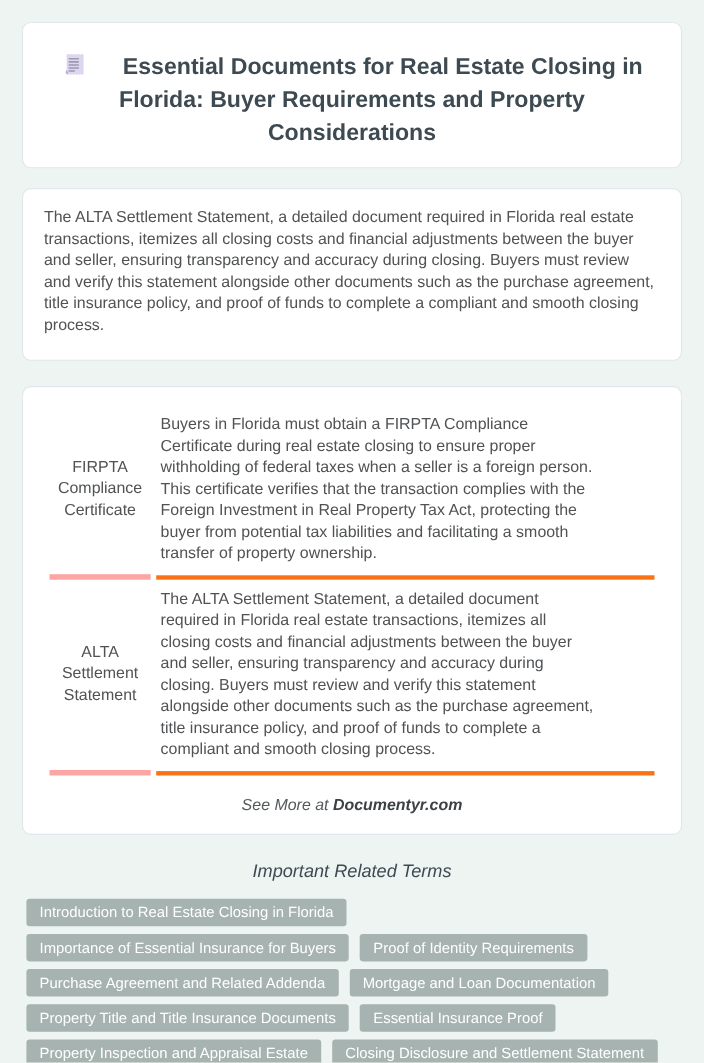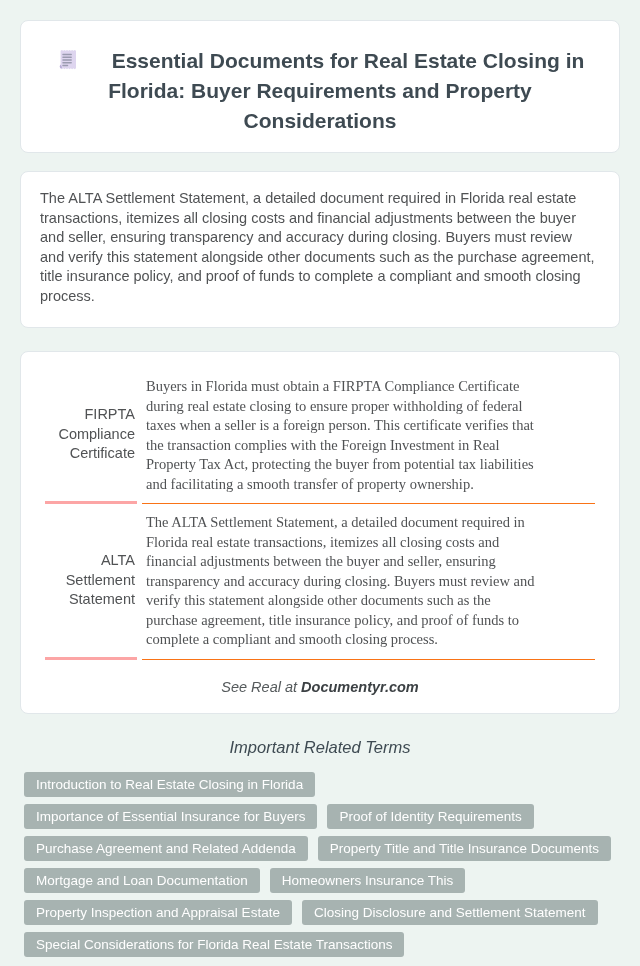--- a/index.html
+++ b/index.html
@@ -68,8 +68,7 @@
   table.doc-table td {
     vertical-align: middle;
     padding: 9px 52px 9px 4px;
-    border-bottom: 1px solid #f97316;
-    font-family: Liberation Serif, serif;
+    border-bottom: 4px solid #f97316;
   }
   .see-more {
     margin-top: 19px;

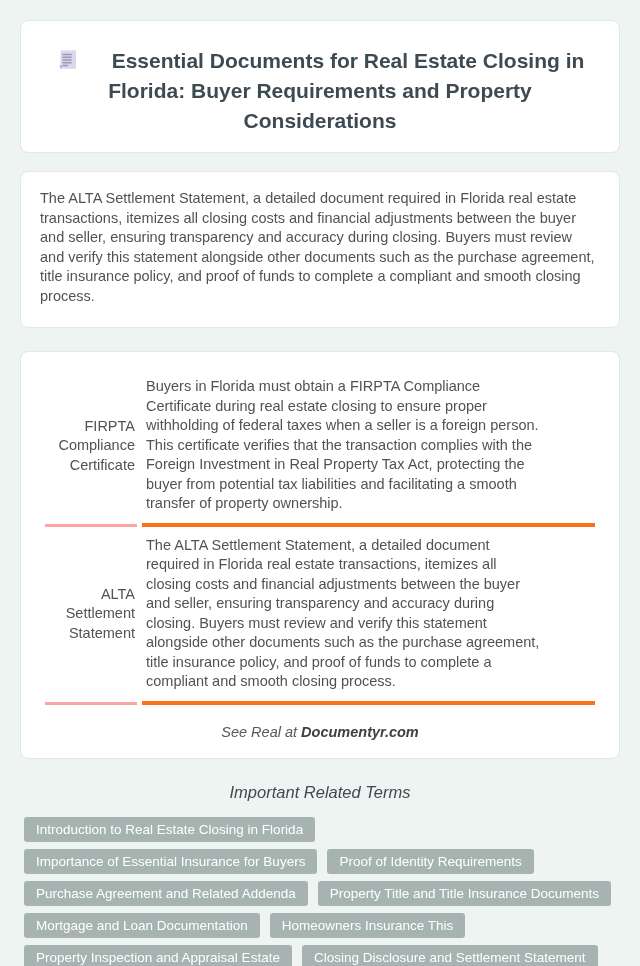--- a/index.html
+++ b/index.html
@@ -60,10 +60,10 @@
   table.doc-table th {
     width: 92px;
     font-weight: 400;
-    text-align: right;
+    text-align: center;
     vertical-align: middle;
     padding: 9px 2px;
-    border-bottom: 3px solid #fca5a5;
+    border-bottom: 5px solid #fca5a5;
   }
   table.doc-table td {
     vertical-align: middle;

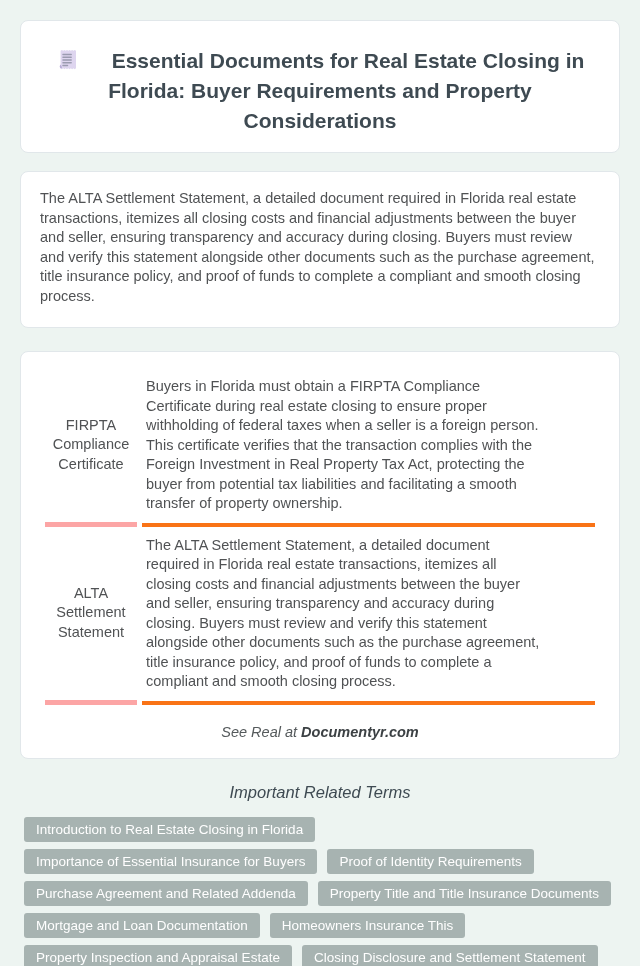--- a/index.html
+++ b/index.html
@@ -146,7 +146,7 @@
         </tr>
       </tbody>
     </table>
-    <div class="see-more"><span>See Real at </span><span class="site">Documentyr.com</span></div>
+    <div class="see-more"><span>See More at </span><span class="site">Documentyr.com</span></div>
   </div>
 
   <h2 class="related-heading">Important Related Terms</h2>

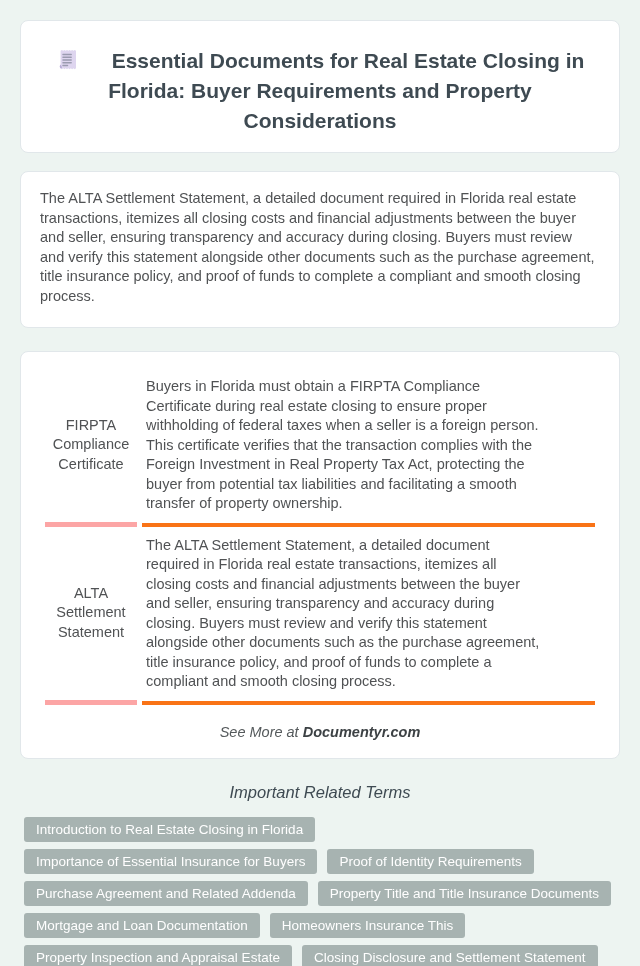--- a/index.html
+++ b/index.html
@@ -156,8 +156,8 @@
     <span class="chip">Importance of Essential Insurance for Buyers</span>
     <span class="chip">Proof of Identity Requirements</span>
     <span class="chip">Purchase Agreement and Related Addenda</span>
+    <span class="chip">Mortgage and Loan Documentation</span>
     <span class="chip">Property Title and Title Insurance Documents</span>
-    <span class="chip">Mortgage and Loan Documentation</span>
     <span class="chip">Homeowners Insurance This</span>
     <span class="chip">Property Inspection and Appraisal Estate</span>
     <span class="chip">Closing Disclosure and Settlement Statement</span>

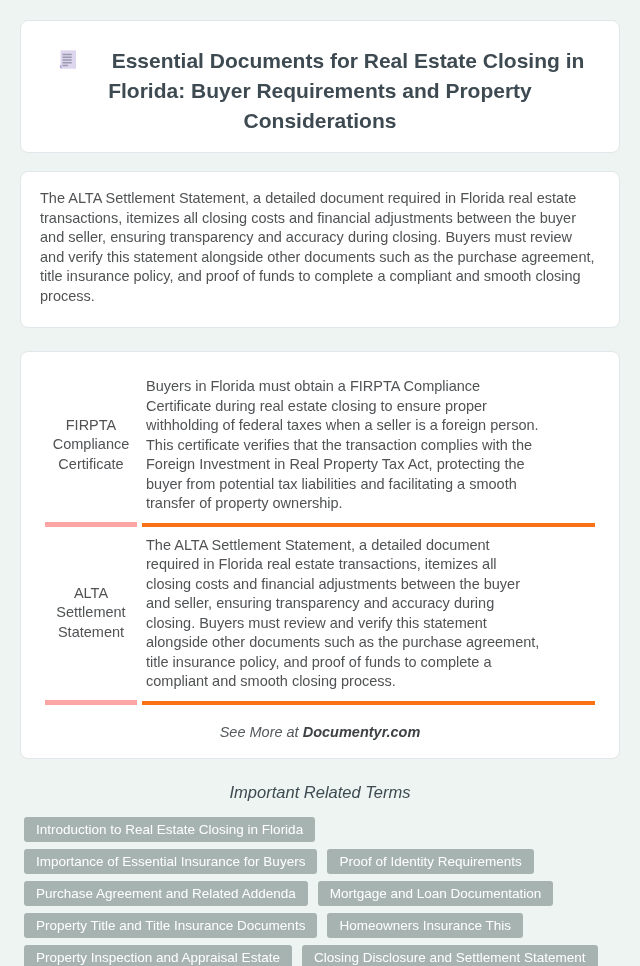--- a/index.html
+++ b/index.html
@@ -158,7 +158,7 @@
     <span class="chip">Purchase Agreement and Related Addenda</span>
     <span class="chip">Mortgage and Loan Documentation</span>
     <span class="chip">Property Title and Title Insurance Documents</span>
-    <span class="chip">Homeowners Insurance This</span>
+    <span class="chip">Essential Insurance Proof</span>
     <span class="chip">Property Inspection and Appraisal Estate</span>
     <span class="chip">Closing Disclosure and Settlement Statement</span>
     <span class="chip">Special Considerations for Florida Real Estate Transactions</span>

